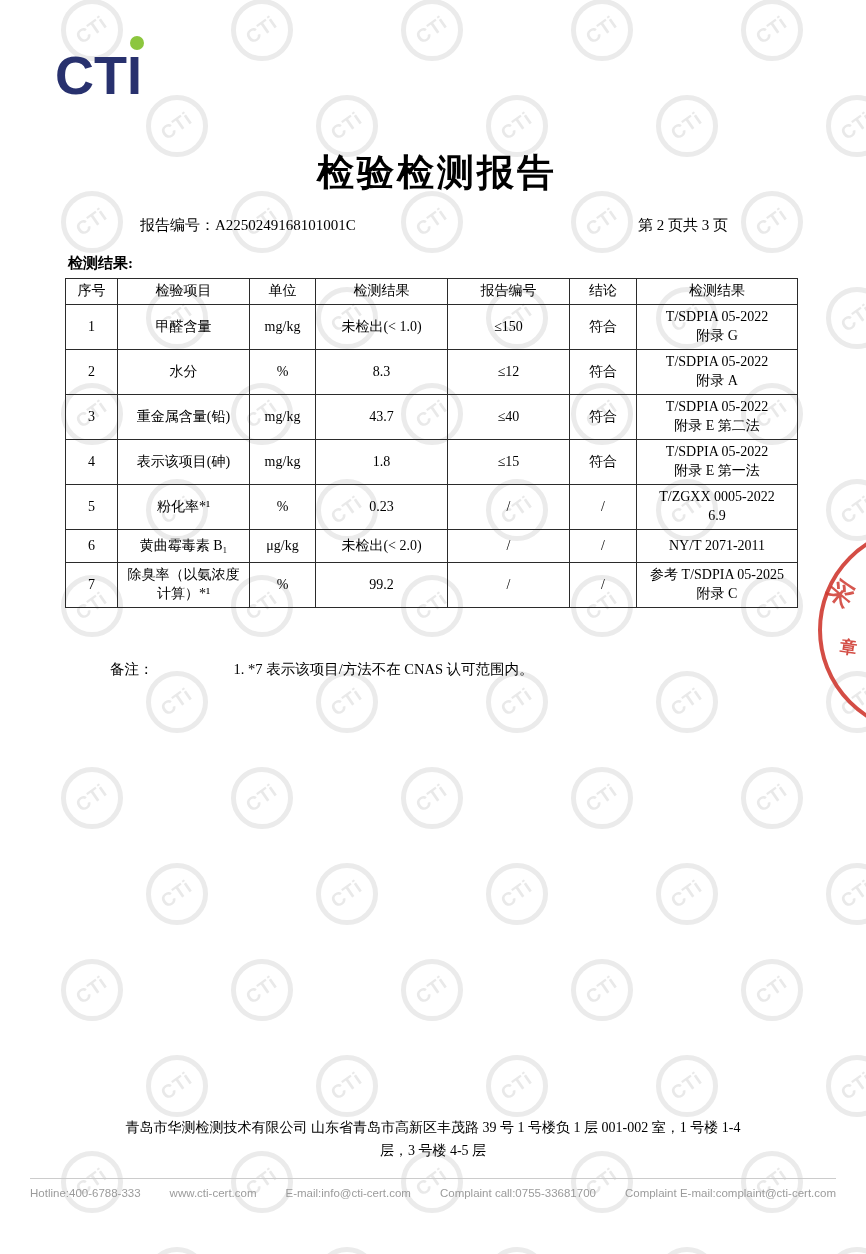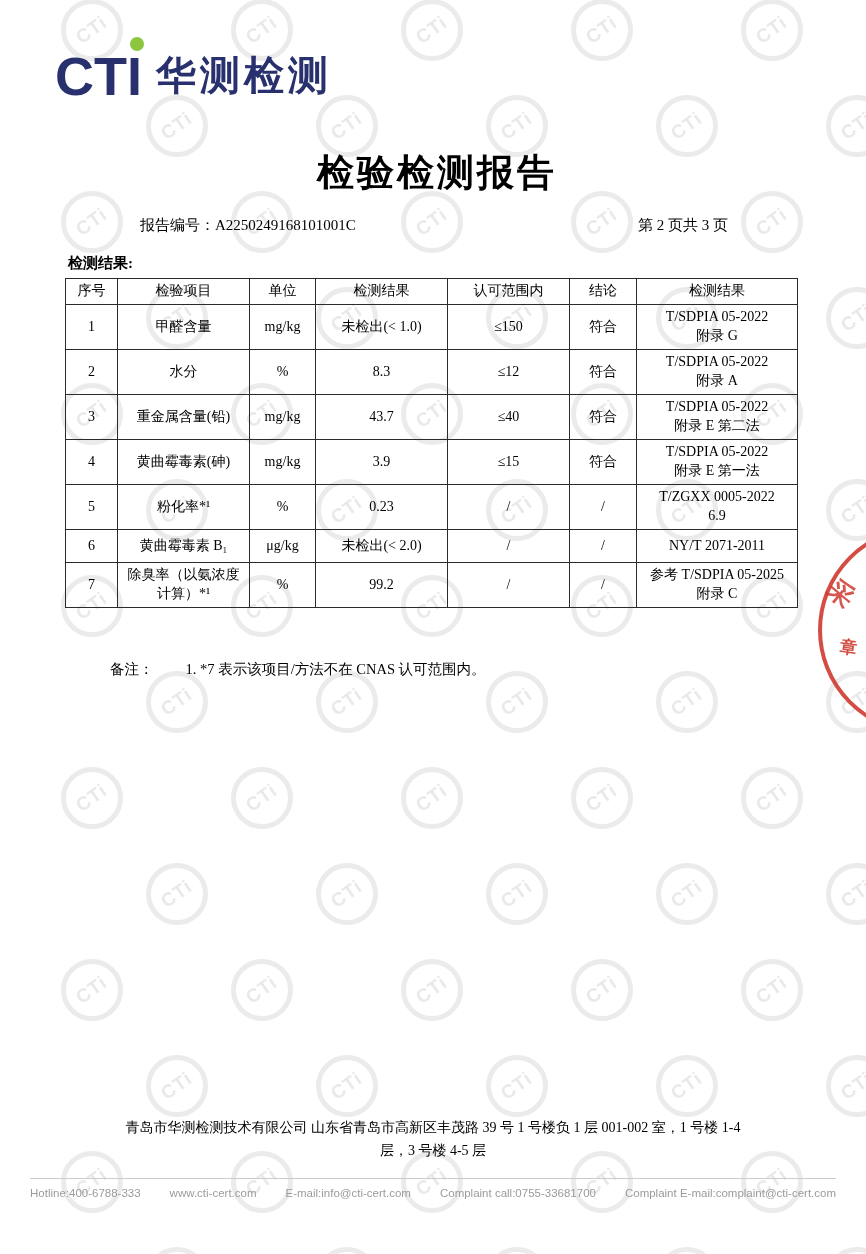--- a/index.html
+++ b/index.html
@@ -310,7 +310,6 @@
 
     <div class="logo">
       <span class="logo-cti">CTI<span class="logo-dot"></span></span>
-      <span class="logo-cn">华测检测</span>
     </div>
 
     <h1 class="title">检验检测报告</h1>

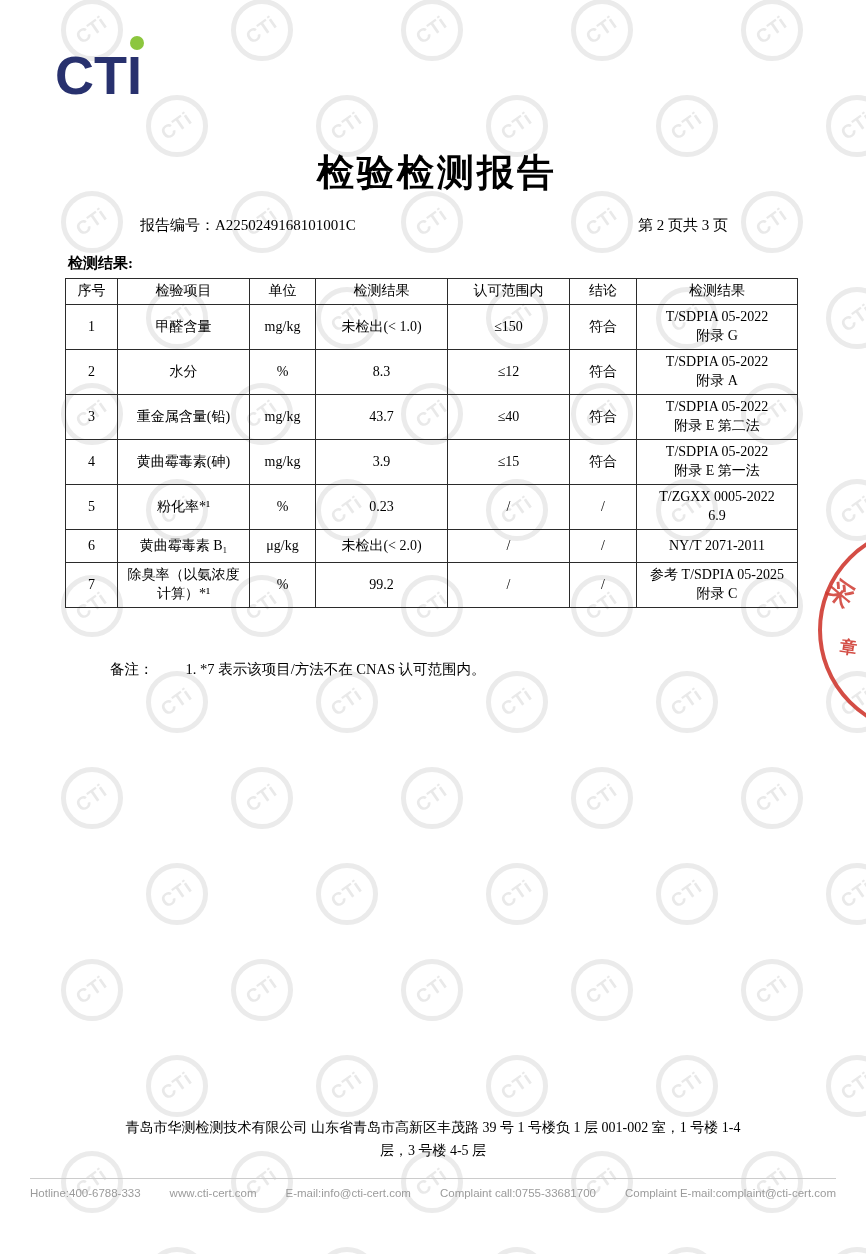--- a/index.html
+++ b/index.html
@@ -337,7 +337,7 @@
         <th>检验项目</th>
         <th>单位</th>
         <th>检测结果</th>
-        <th>认可范围内</th>
+        <th>报告编号</th>
         <th>结论</th>
         <th>检测结果</th>
       </tr>

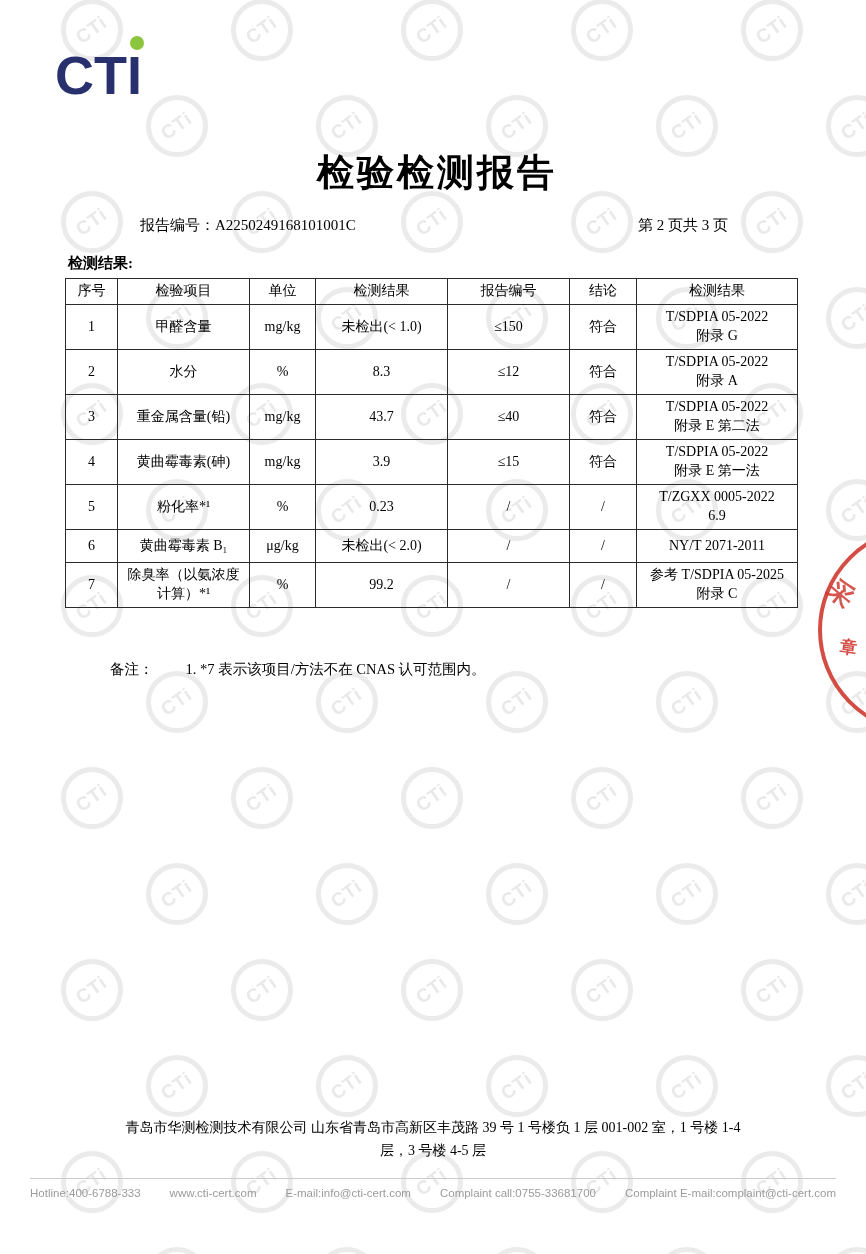--- a/index.html
+++ b/index.html
@@ -373,7 +373,7 @@
       </tr>
       <tr class="r45">
         <td>4</td>
-        <td>黄曲霉毒素(砷)</td>
+        <td>表示该项目(砷)</td>
         <td>mg/kg</td>
         <td>3.9</td>
         <td>≤15</td>

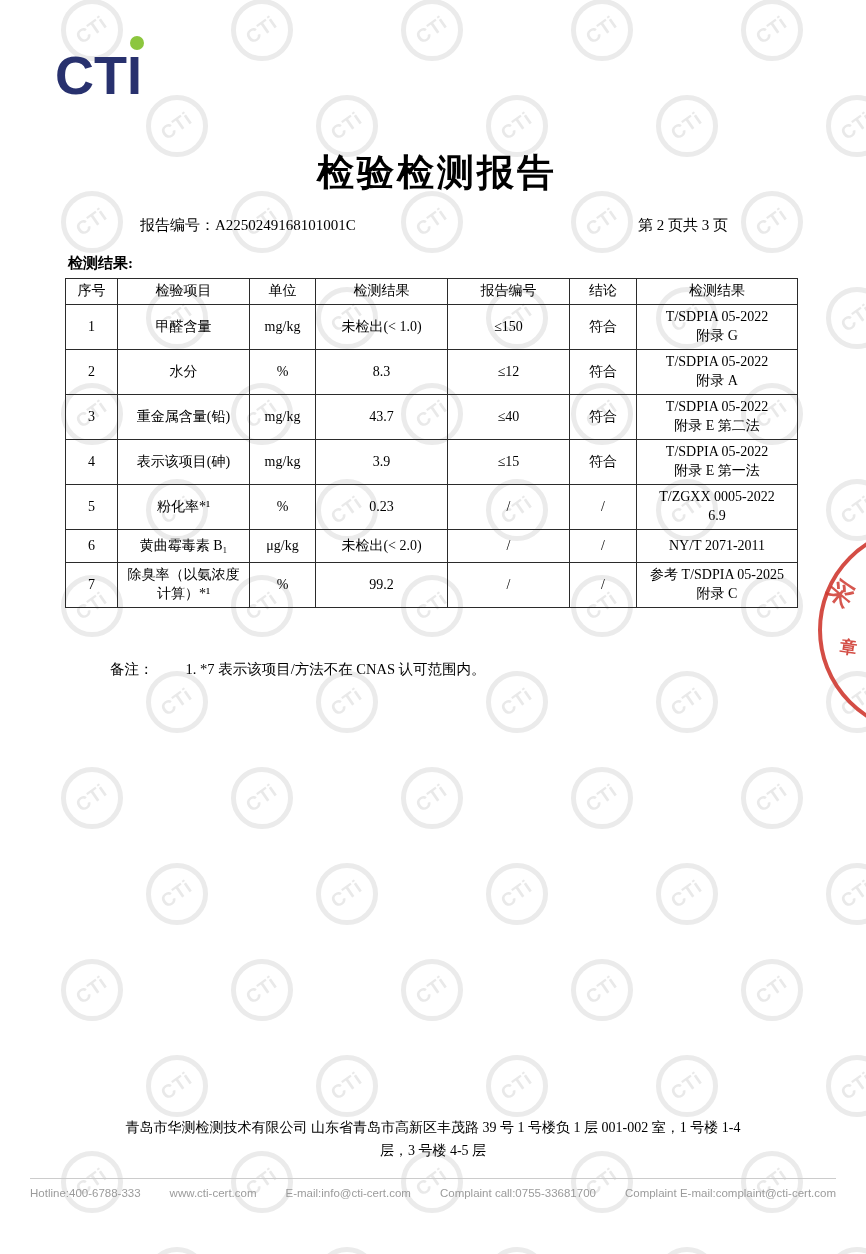--- a/index.html
+++ b/index.html
@@ -375,7 +375,7 @@
         <td>4</td>
         <td>表示该项目(砷)</td>
         <td>mg/kg</td>
-        <td>3.9</td>
+        <td>1.8</td>
         <td>≤15</td>
         <td>符合</td>
         <td class="method">T/SDPIA 05-2022

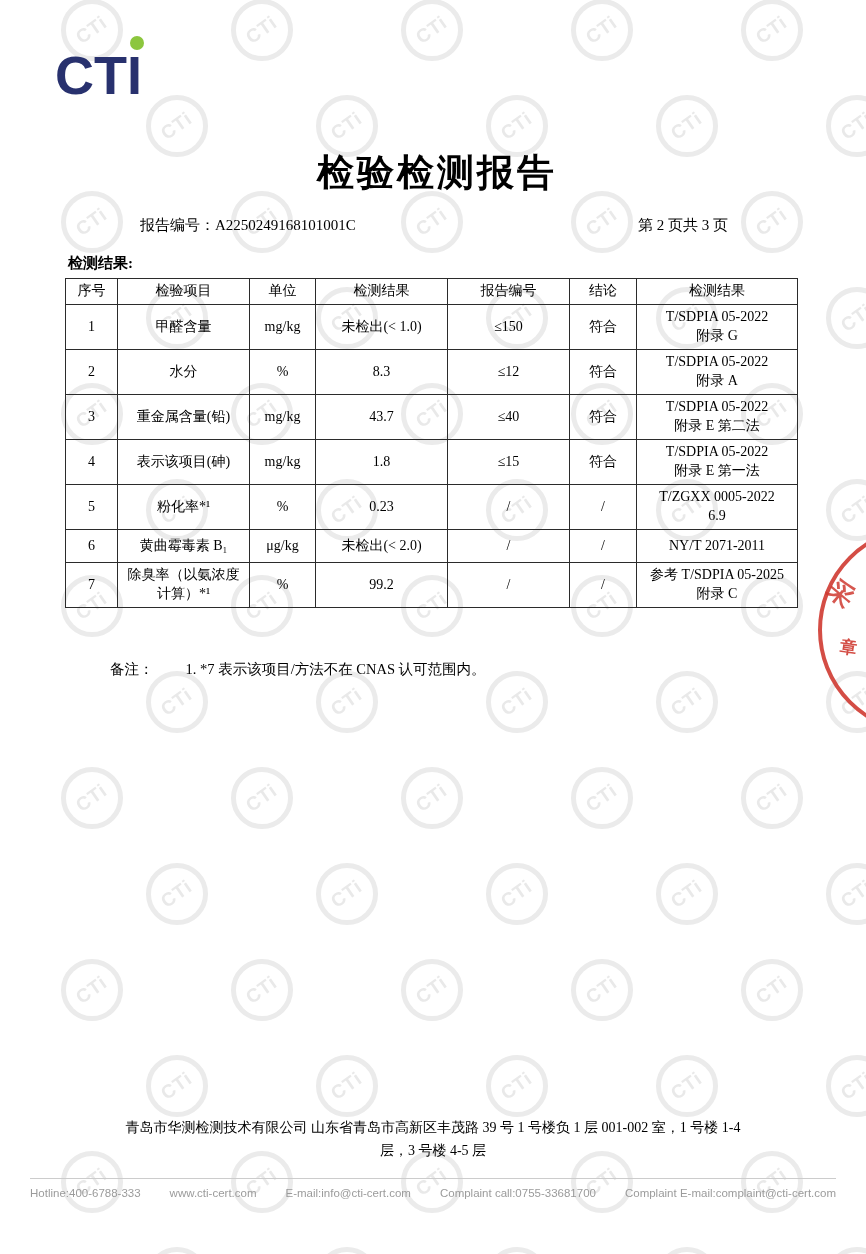--- a/index.html
+++ b/index.html
@@ -68,7 +68,7 @@
   td.method{white-space:pre-line;}
   
   .note{position:absolute;left:110px;top:660px;font-size:14.5px;}
-  .note .note-label{margin-right:32px;}
+  .note .note-label{margin-right:80px;}
   
   .seal{position:absolute;right:0;top:540px;width:60px;height:160px;z-index:2;}
   .seal .ring{

